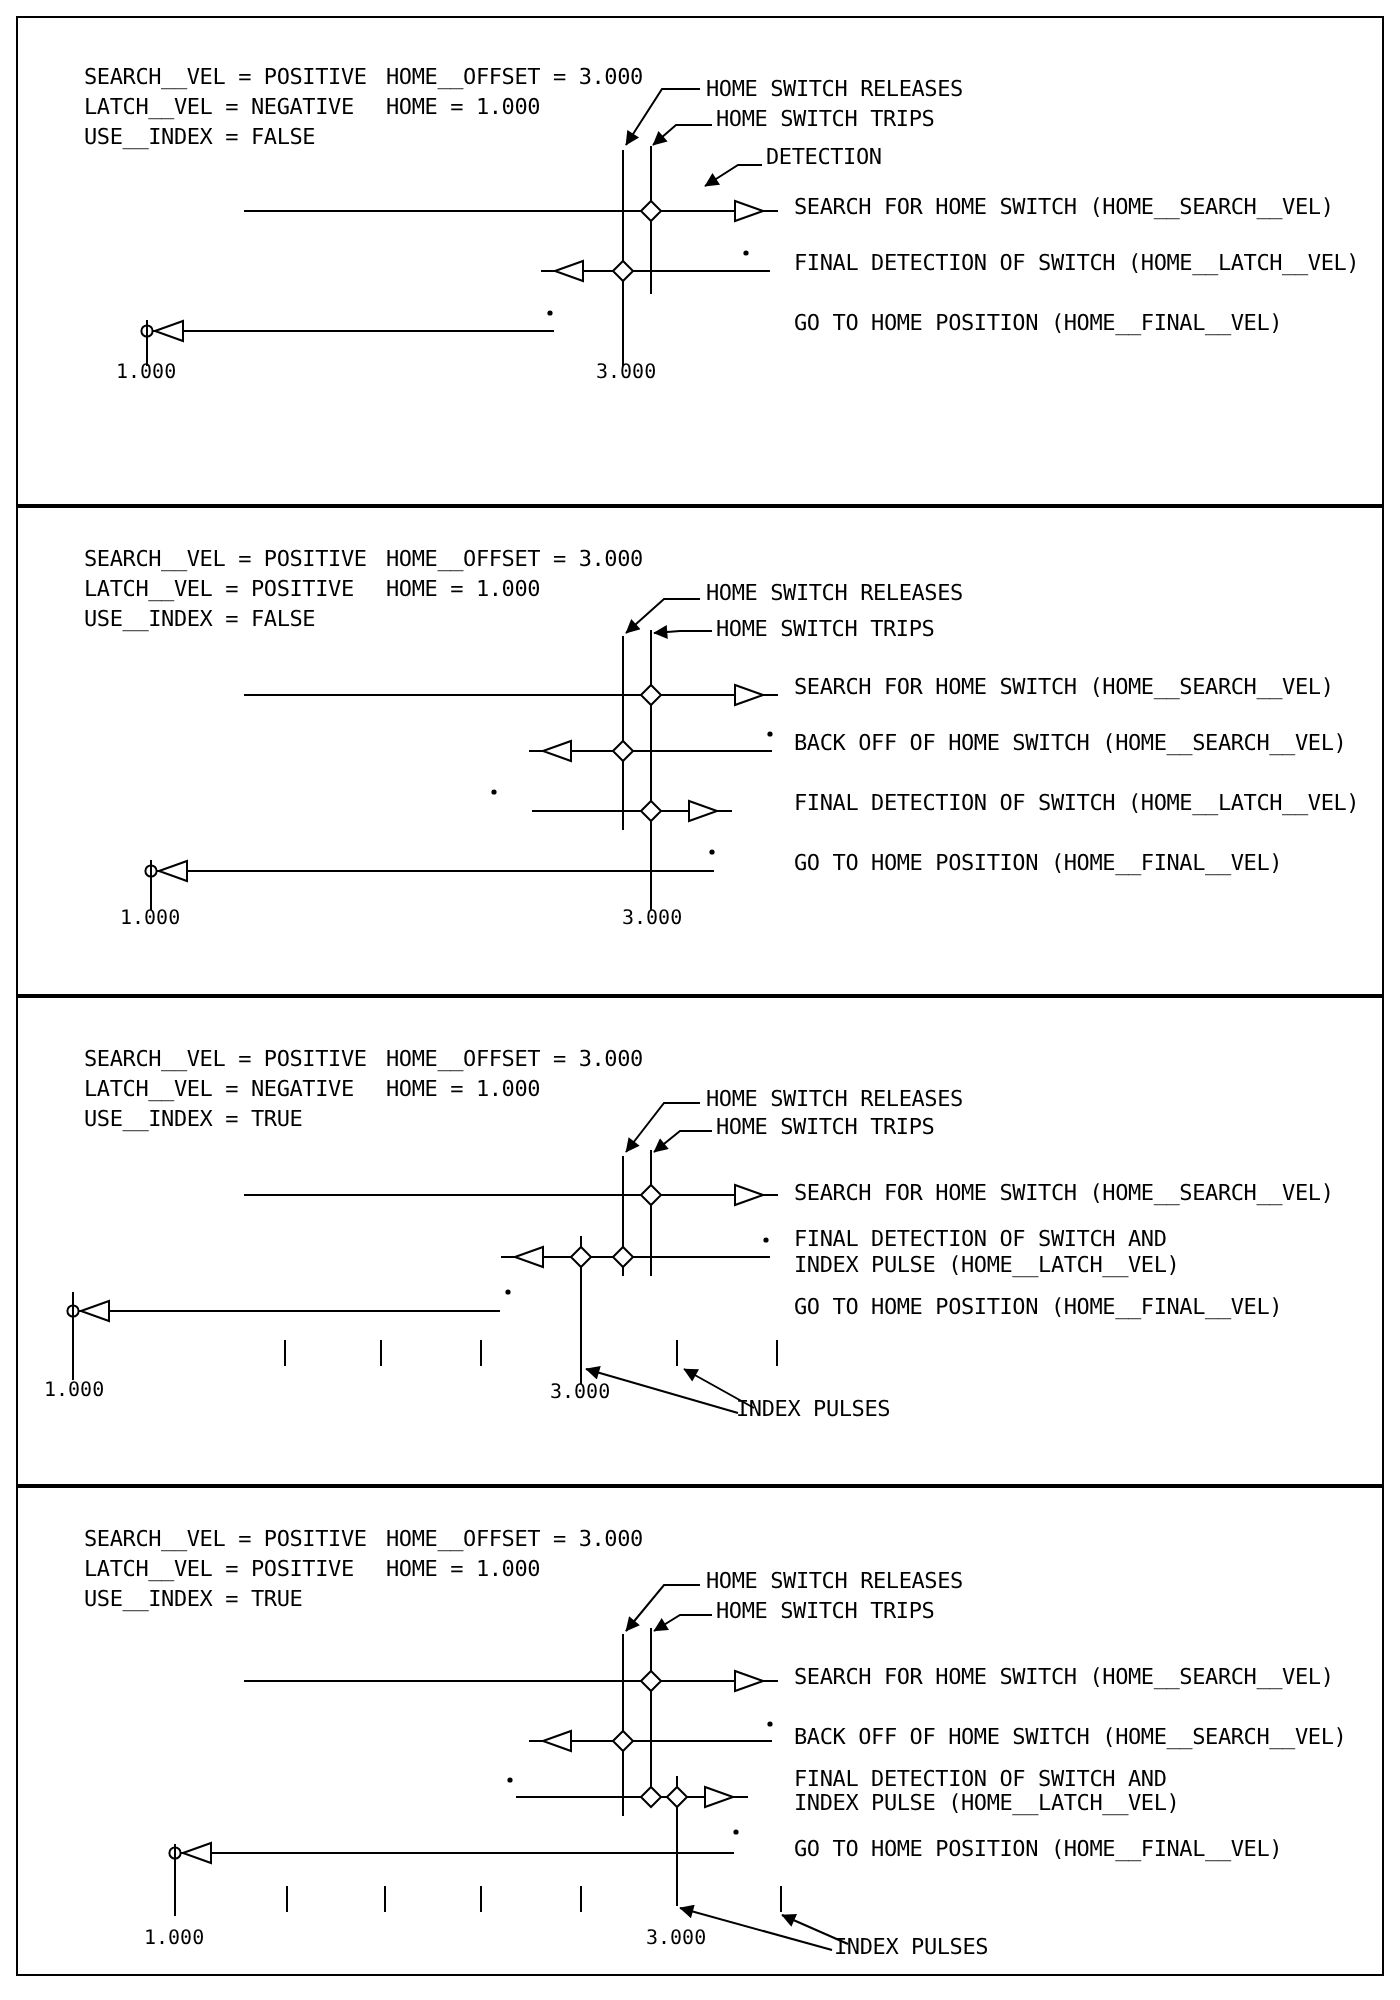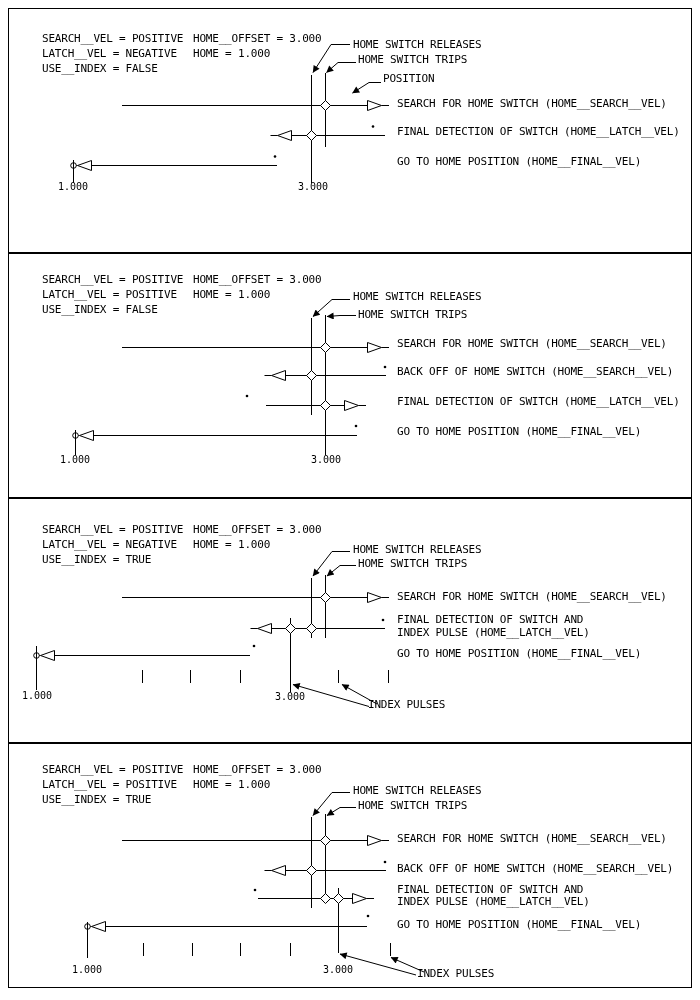--- a/index.html
+++ b/index.html
@@ -201,7 +201,7 @@
   <div class="t" style="left:193px;top:48px">HOME = 1.000</div>
   <div class="t" style="left:353px;top:39px">HOME SWITCH RELEASES</div>
   <div class="t" style="left:358px;top:54px">HOME SWITCH TRIPS</div>
-  <div class="t" style="left:383px;top:73px">POSITION</div>
+  <div class="t" style="left:383px;top:73px">DETECTION</div>
   <div class="t" style="left:397px;top:98px">SEARCH FOR HOME SWITCH (HOME__SEARCH__VEL)</div>
   <div class="t" style="left:397px;top:126px">FINAL DETECTION OF SWITCH (HOME__LATCH__VEL)</div>
   <div class="t" style="left:397px;top:156px">GO TO HOME POSITION (HOME__FINAL__VEL)</div>

